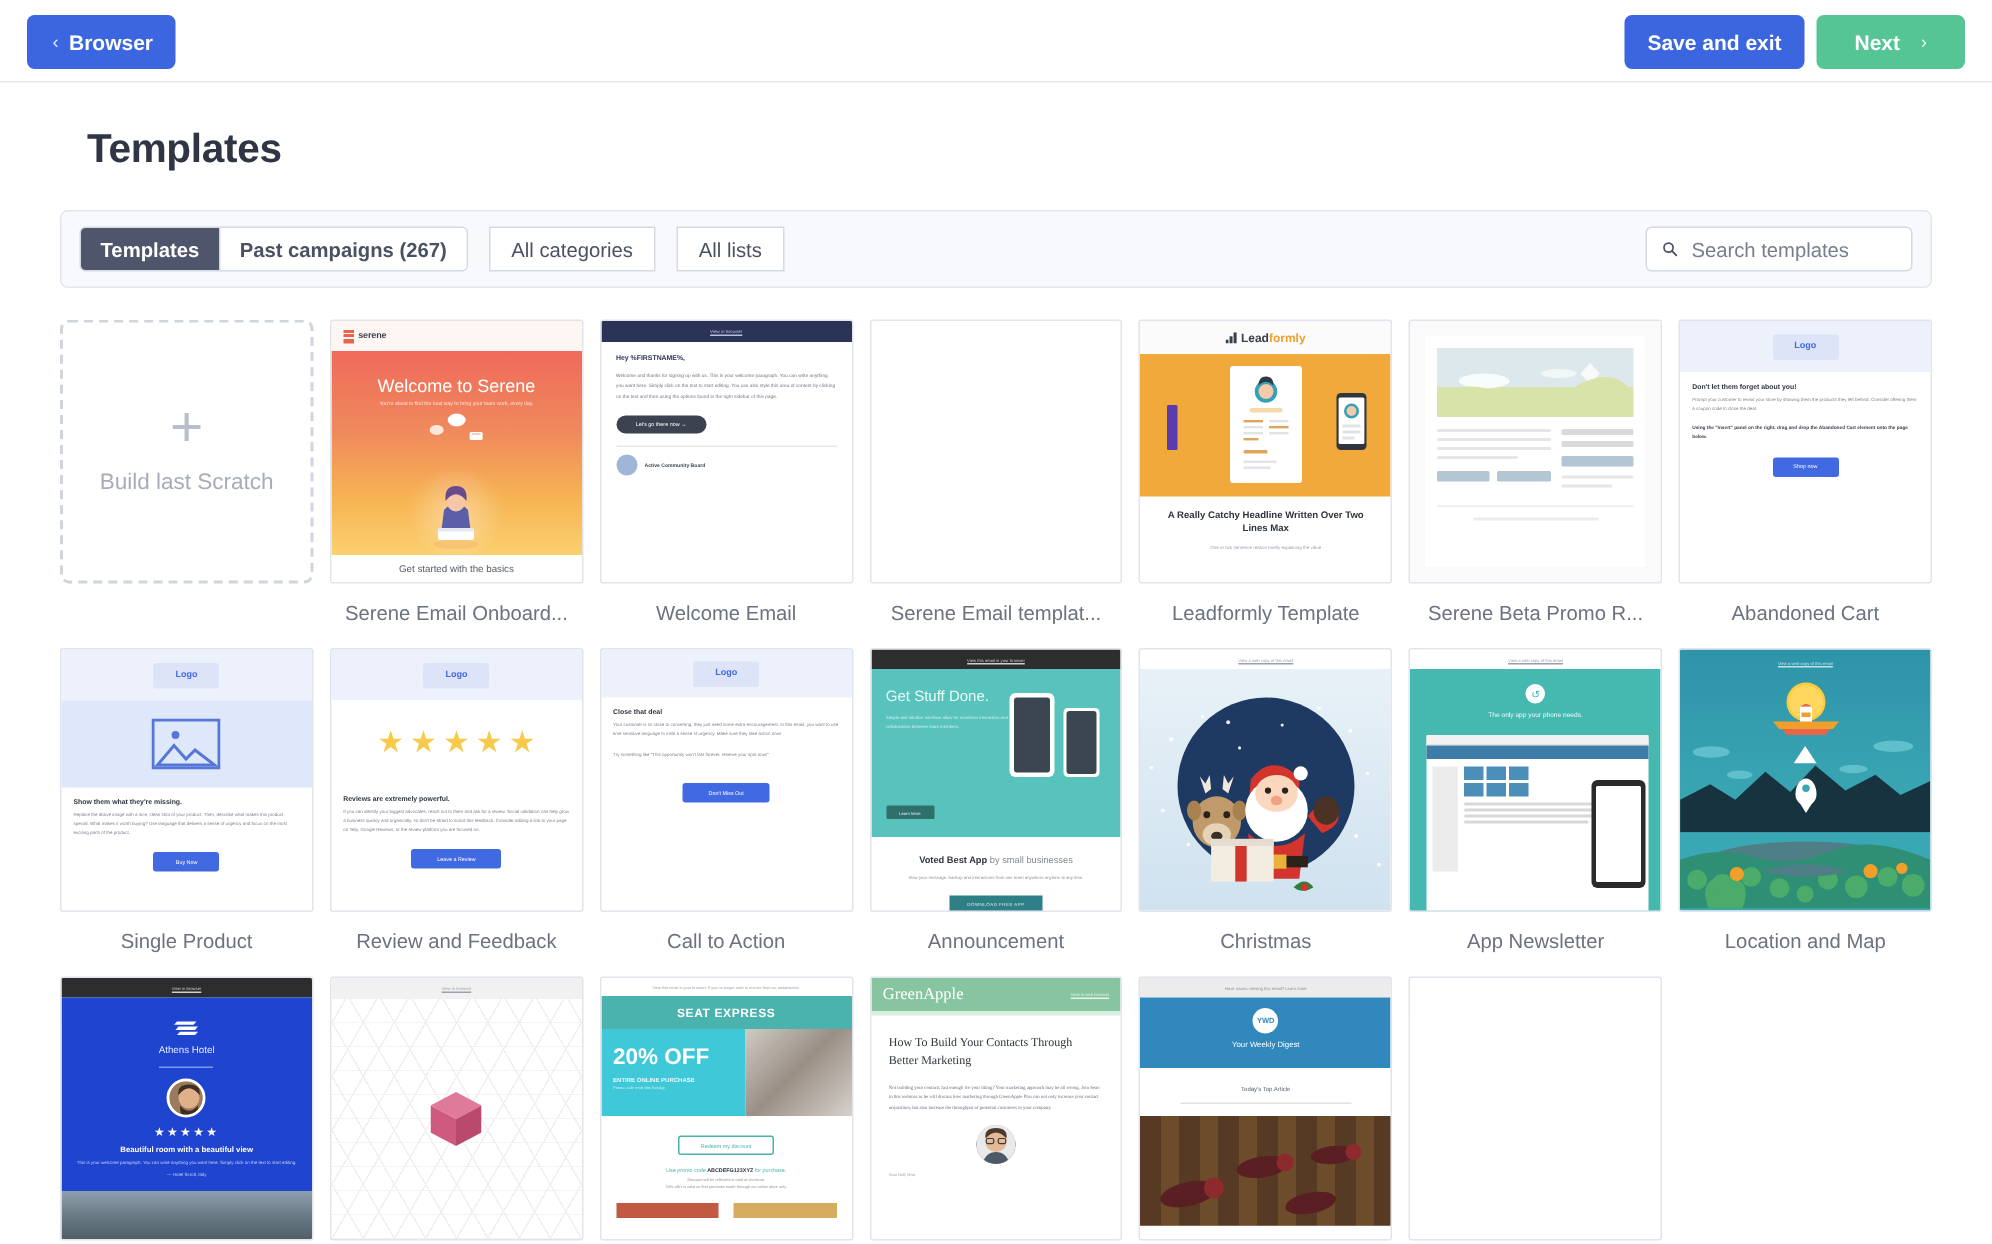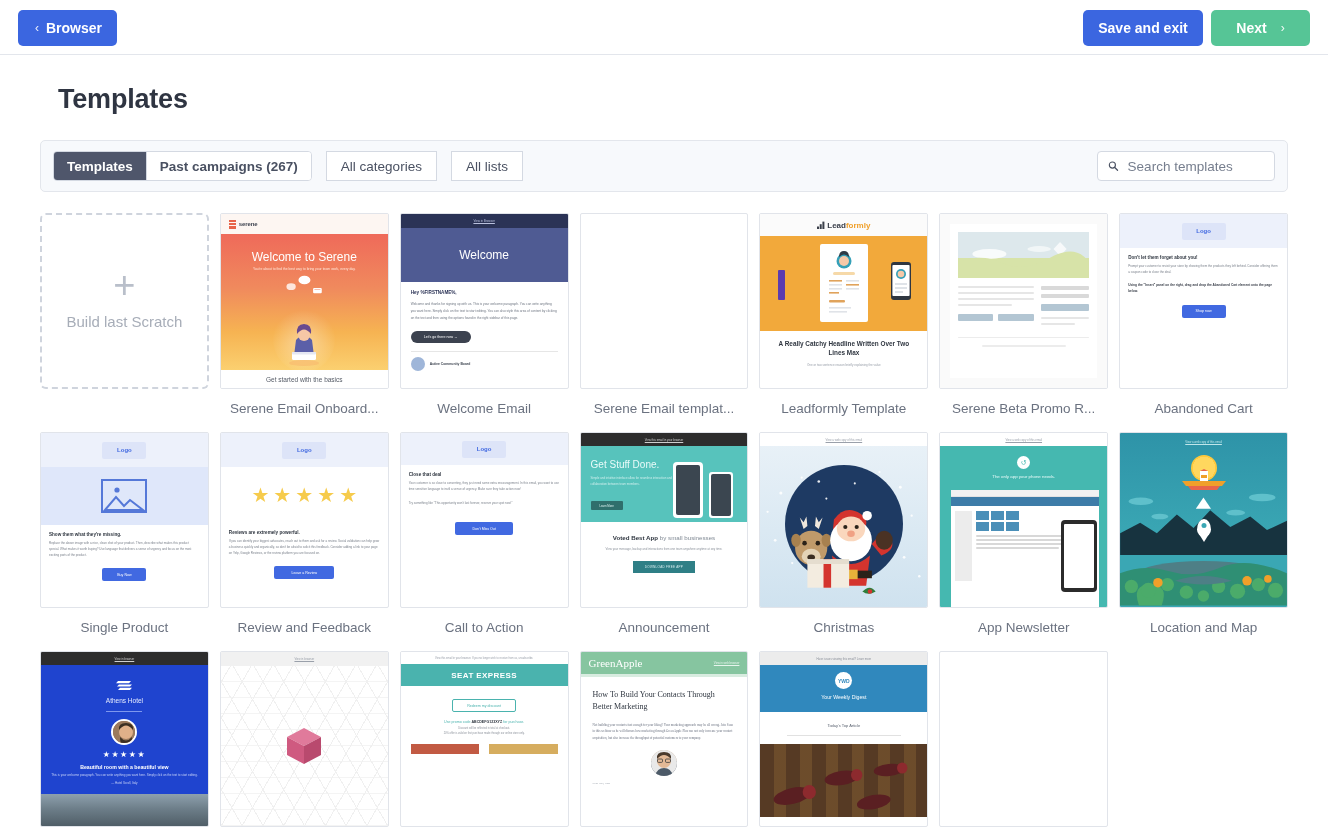--- a/index.html
+++ b/index.html
@@ -464,9 +464,6 @@
       <div class="thumb">
         <div class="w-top">
           <span>View in Browser</span>
-        </div>
-        <div class="w-hero">
-          <span>Welcome</span>
         </div>
         <div class="w-body">
           <div class="h">Hey %FIRSTNAME%,</div>

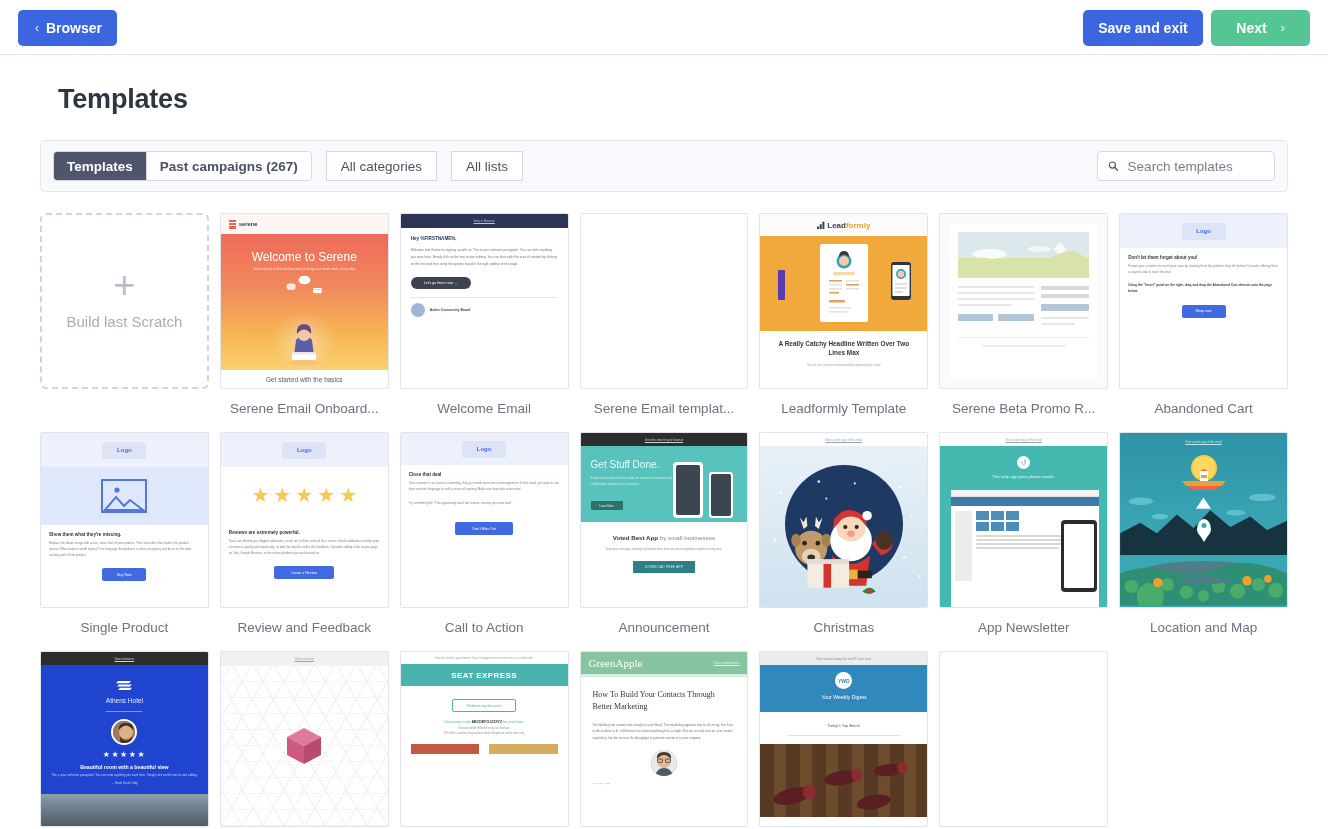--- a/index.html
+++ b/index.html
@@ -248,7 +248,7 @@
   
   .an-top{ height:13px;background:#2d2d2d;display:flex;align-items:center;justify-content:center;}
   .an-top span{font-size:2.8px;color:#cfcfcf;text-decoration:underline;}
-  .an-hero{ height:76px; background:#57c3bc; position:relative; padding:13px 0 0 10px;}
+  .an-hero{ height:112px; background:#57c3bc; position:relative; padding:13px 0 0 10px;}
   .an-hero h4{ margin:0; font-size:10px; color:#e9fbf9; font-weight:normal;}
   .an-btn{ position:absolute; left:10px; bottom:12px; width:32px;height:9px;background:#2f6f6c;border-radius:1px;
     display:flex;align-items:center;justify-content:center;font-size:2.8px;color:#dff5f3;}

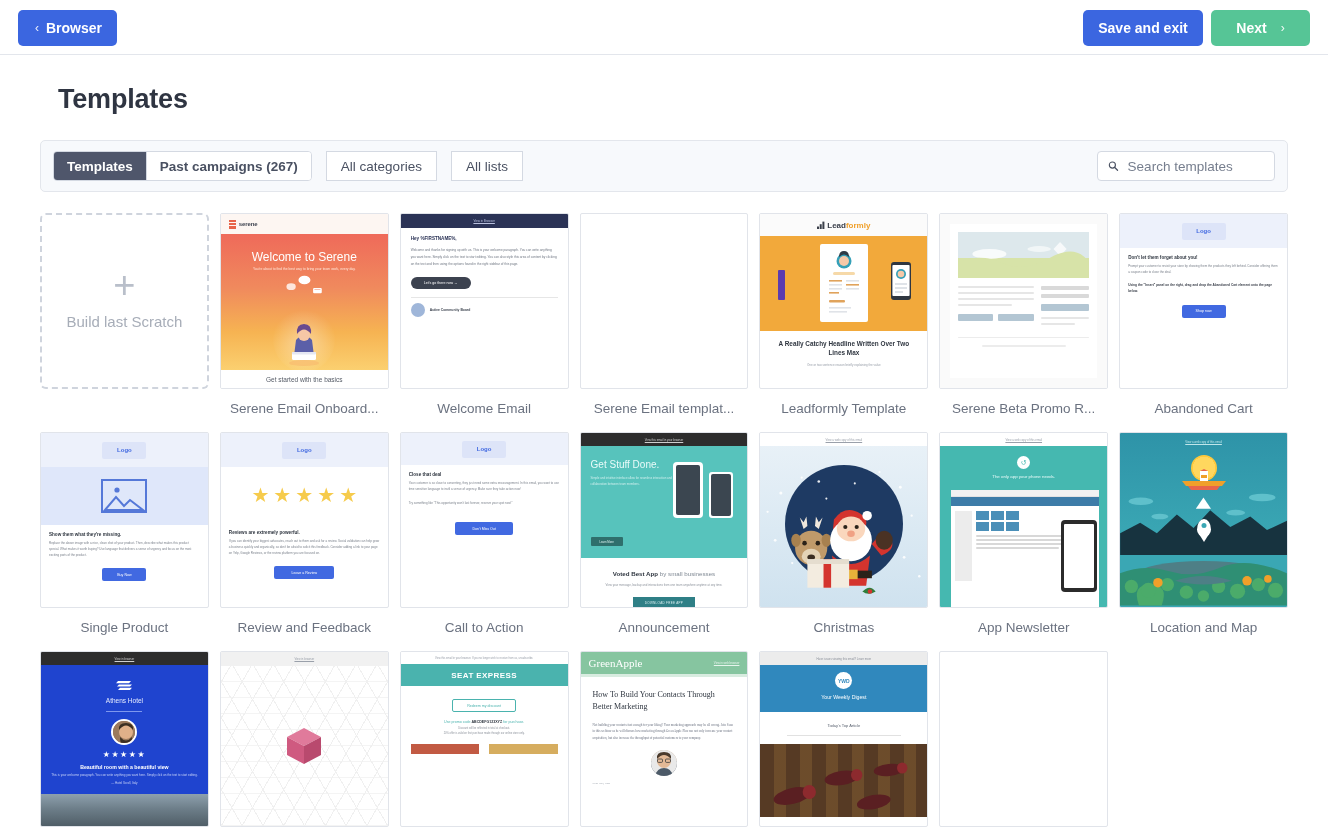--- a/index.html
+++ b/index.html
@@ -880,6 +880,14 @@
           <span>View this email in your browser. If you no longer wish to receive from us, unsubscribe.</span>
         </div>
         <div class="rt-band">SEAT EXPRESS</div>
+        <div class="rt-mid">
+          <div class="rt-off">
+            <div class="big">20% OFF</div>
+            <div class="sm">ENTIRE ONLINE PURCHASE</div>
+            <div class="xs">Promo code ends this Sunday</div>
+          </div>
+          <div class="rt-img"></div>
+        </div>
         <div class="rt-cta">Redeem my discount</div>
         <div class="rt-promo">
           <span>Use promo code </span><b>ABCDEFG123XYZ</b><span> for purchase.</span>

